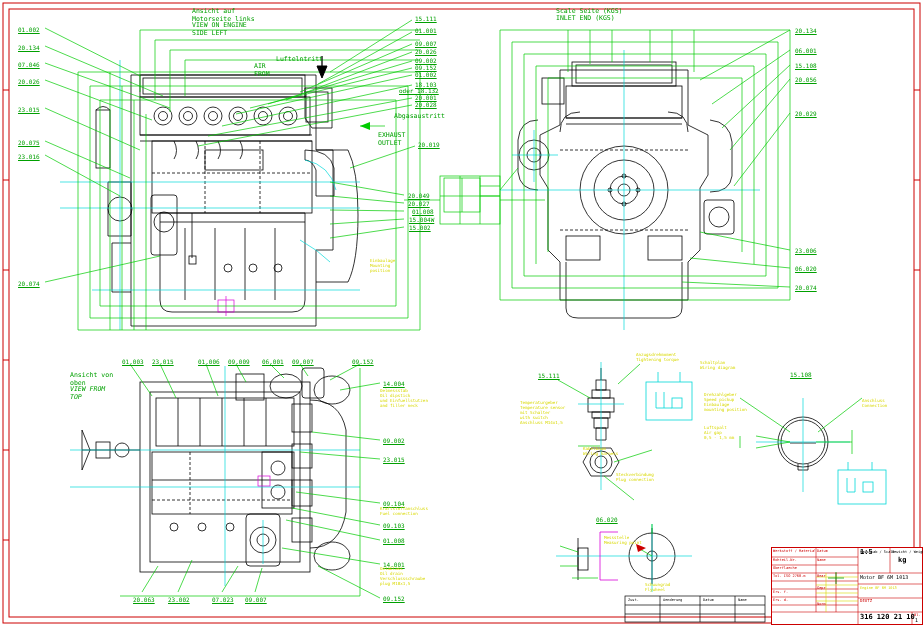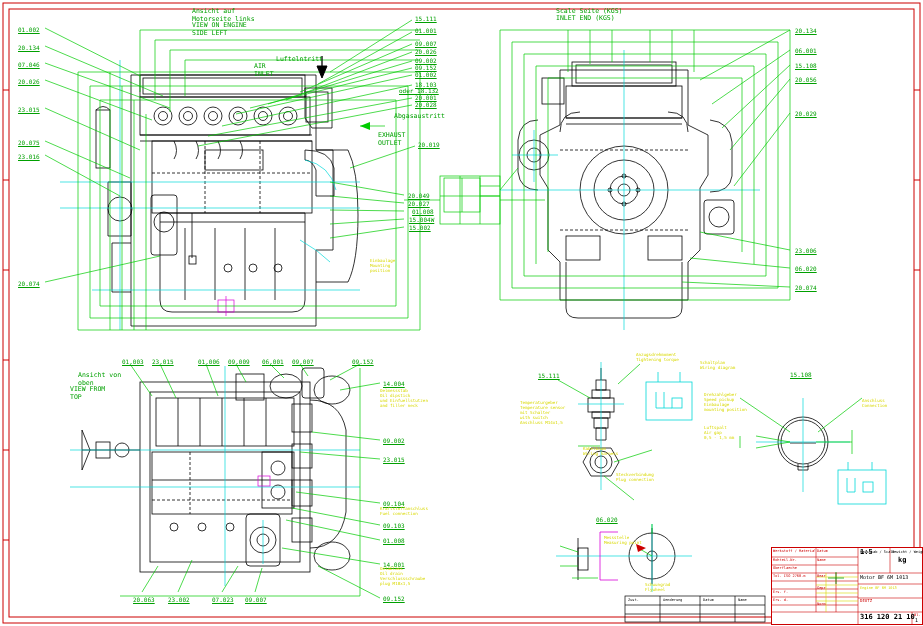--- a/index.html
+++ b/index.html
@@ -519,7 +519,7 @@
 
   <div class="vw" style="left:250px;top:56px;margin-left:26px;">Luftelntritt</div>
   <div class="vw" style="left:254px;top:63px;">AIR
-INLET</div>
+FROM</div>
 
   <div class="vw" style="left:394px;top:113px;">Abgasaustritt</div>
   <div class="vw" style="left:378px;top:132px;">EXHAUST

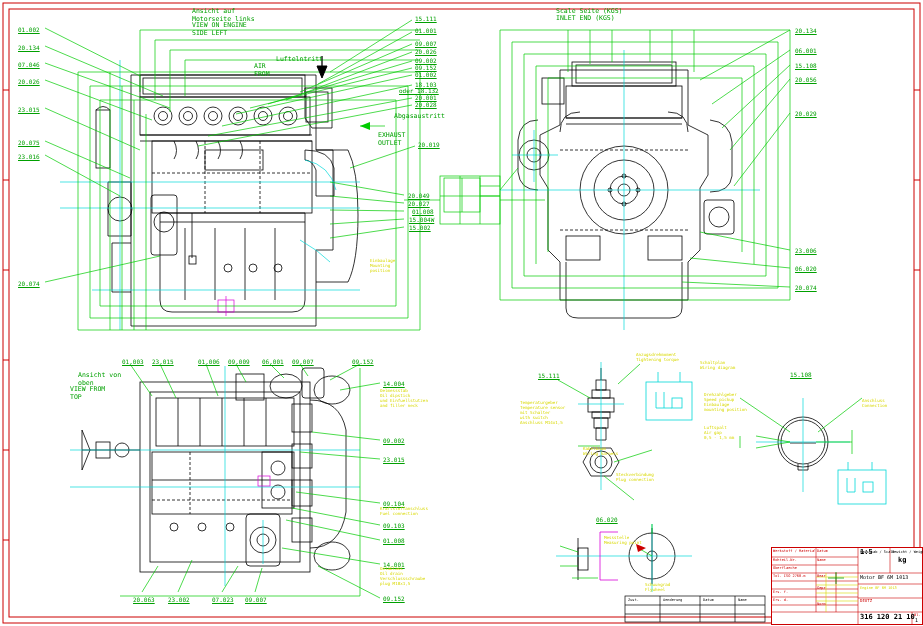--- a/index.html
+++ b/index.html
@@ -512,7 +512,7 @@
   <div class="vw" style="left:556px;top:8px;">Scale Seite (KGS)</div>
   <div class="vw" style="left:556px;top:15px;">INLET END (KGS)</div>
 
-  <div class="vw" style="left:78px;top:372px;">Ansicht von
+  <div class="vw" style="left:70px;top:372px;">Ansicht von
 oben</div>
   <div class="vw" style="left:70px;top:386px;">VIEW FROM
 TOP</div>

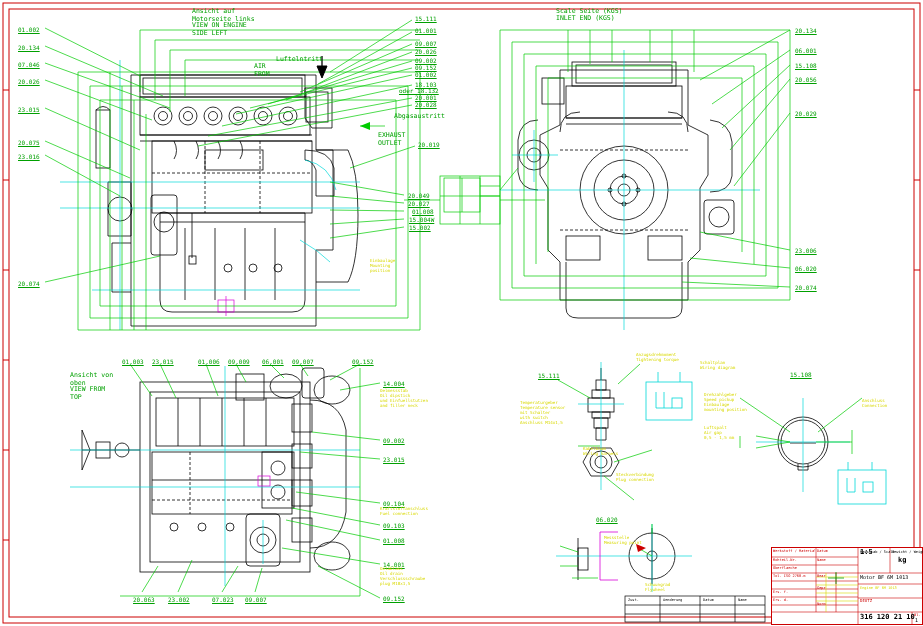--- a/index.html
+++ b/index.html
@@ -514,7 +514,7 @@
 
   <div class="vw" style="left:70px;top:372px;">Ansicht von
 oben</div>
-  <div class="vw" style="left:70px;top:386px;">VIEW FROM
+  <div class="vw" style="left:70px;top:386px;font-style:italic;">VIEW FROM
 TOP</div>
 
   <div class="vw" style="left:250px;top:56px;margin-left:26px;">Luftelntritt</div>

